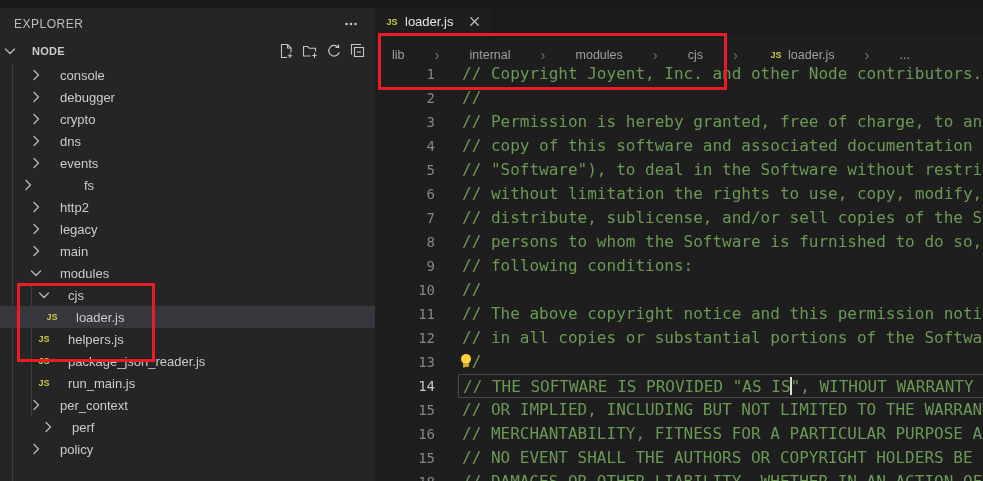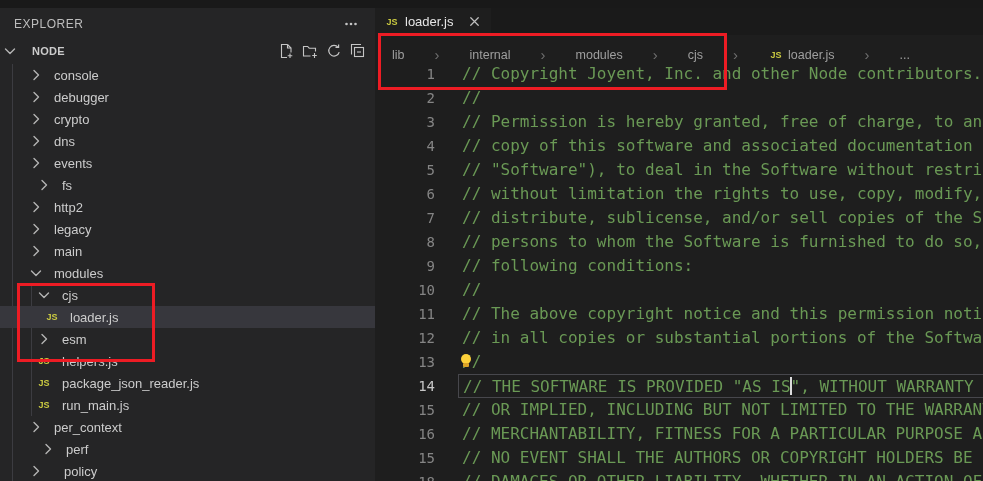--- a/index.html
+++ b/index.html
@@ -27,7 +27,7 @@
   .tree{position:relative;margin-top:2px;font-size:13px;color:#cccccc;}
   .tree-row{height:22px;display:flex;align-items:center;cursor:pointer;position:relative;}
   .tree-row.selected{background:#37373d;}
-  .tree-label{margin-left:10px;white-space:nowrap;}
+  .tree-label{margin-left:16px;white-space:nowrap;}
   .jsicon{font-size:9px;font-weight:bold;color:#cbcb41;width:16px;text-align:center;flex:none;}
   .guide{position:absolute;width:1px;background:#3c3c41;}
 

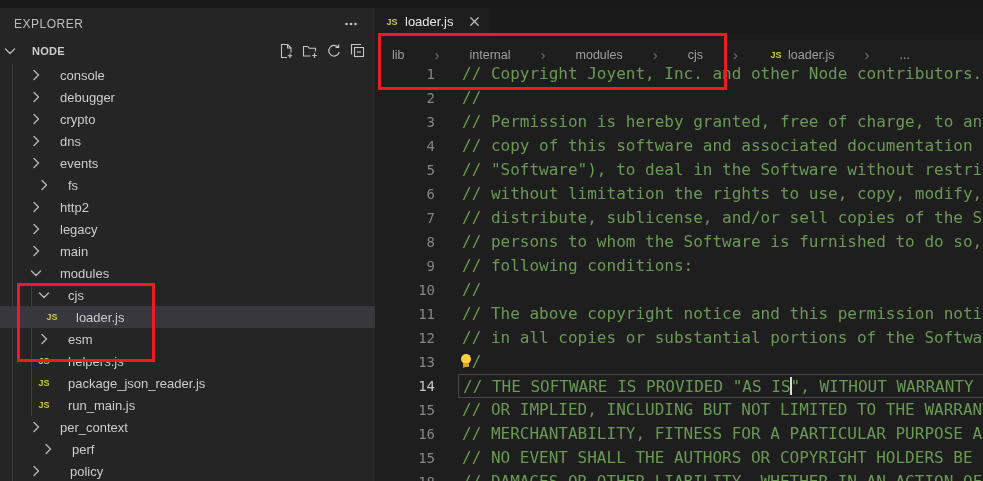--- a/index.html
+++ b/index.html
@@ -155,7 +155,7 @@
           </span>
           <span class="tree-label">events</span>
         </div>
-        <div class="tree-row" style="padding-left: 36px;">
+        <div class="tree-row" style="padding-left: 20px; gap: 32px;">
           <span class="twisty">
             <svg width="16" height="16" viewBox="0 0 16 16">
               <path d="M6 3.5L10.5 8L6 12.5" fill="none" stroke="currentColor" stroke-width="1.4" stroke-linecap="round" stroke-linejoin="round"></path>

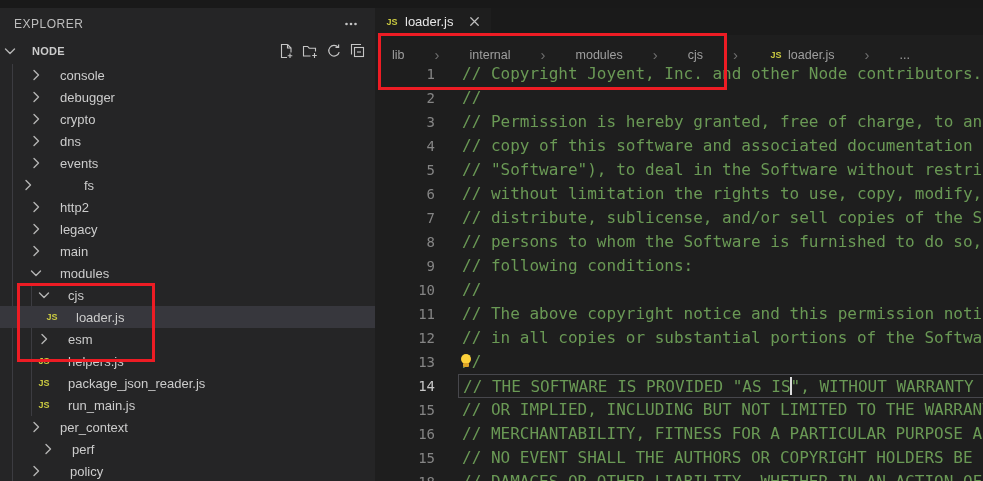--- a/index.html
+++ b/index.html
@@ -208,14 +208,6 @@
           <span class="tree-label">loader.js</span>
         </div>
         <div class="tree-row" style="padding-left: 36px;">
-          <span class="twisty">
-            <svg width="16" height="16" viewBox="0 0 16 16">
-              <path d="M6 3.5L10.5 8L6 12.5" fill="none" stroke="currentColor" stroke-width="1.4" stroke-linecap="round" stroke-linejoin="round"></path>
-            </svg>
-          </span>
-          <span class="tree-label">esm</span>
-        </div>
-        <div class="tree-row" style="padding-left: 36px;">
           <span class="jsicon">JS</span>
           <span class="tree-label">helpers.js</span>
         </div>

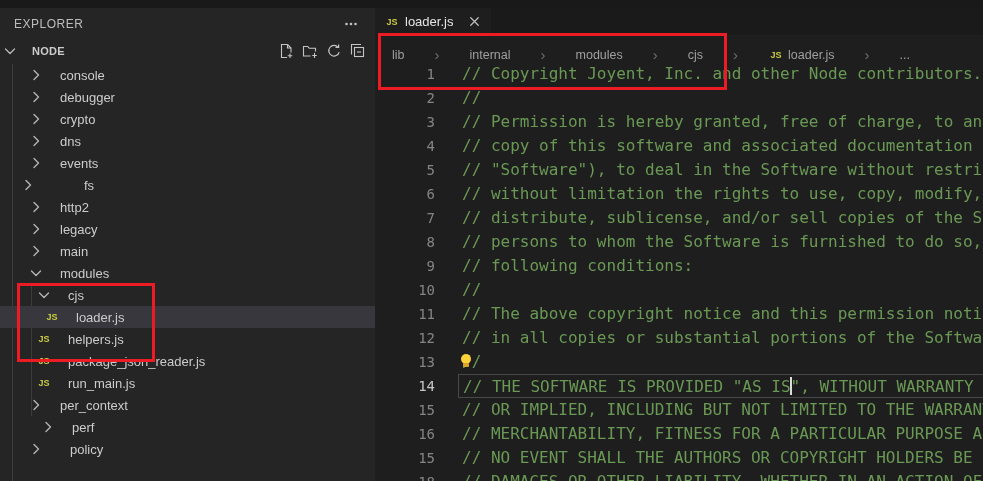--- a/index.html
+++ b/index.html
@@ -235,7 +235,7 @@
           </span>
           <span class="tree-label">perf</span>
         </div>
-        <div class="tree-row" style="padding-left: 28px; gap: 10px;">
+        <div class="tree-row" style="padding-left: 28px;">
           <span class="twisty">
             <svg width="16" height="16" viewBox="0 0 16 16">
               <path d="M6 3.5L10.5 8L6 12.5" fill="none" stroke="currentColor" stroke-width="1.4" stroke-linecap="round" stroke-linejoin="round"></path>

